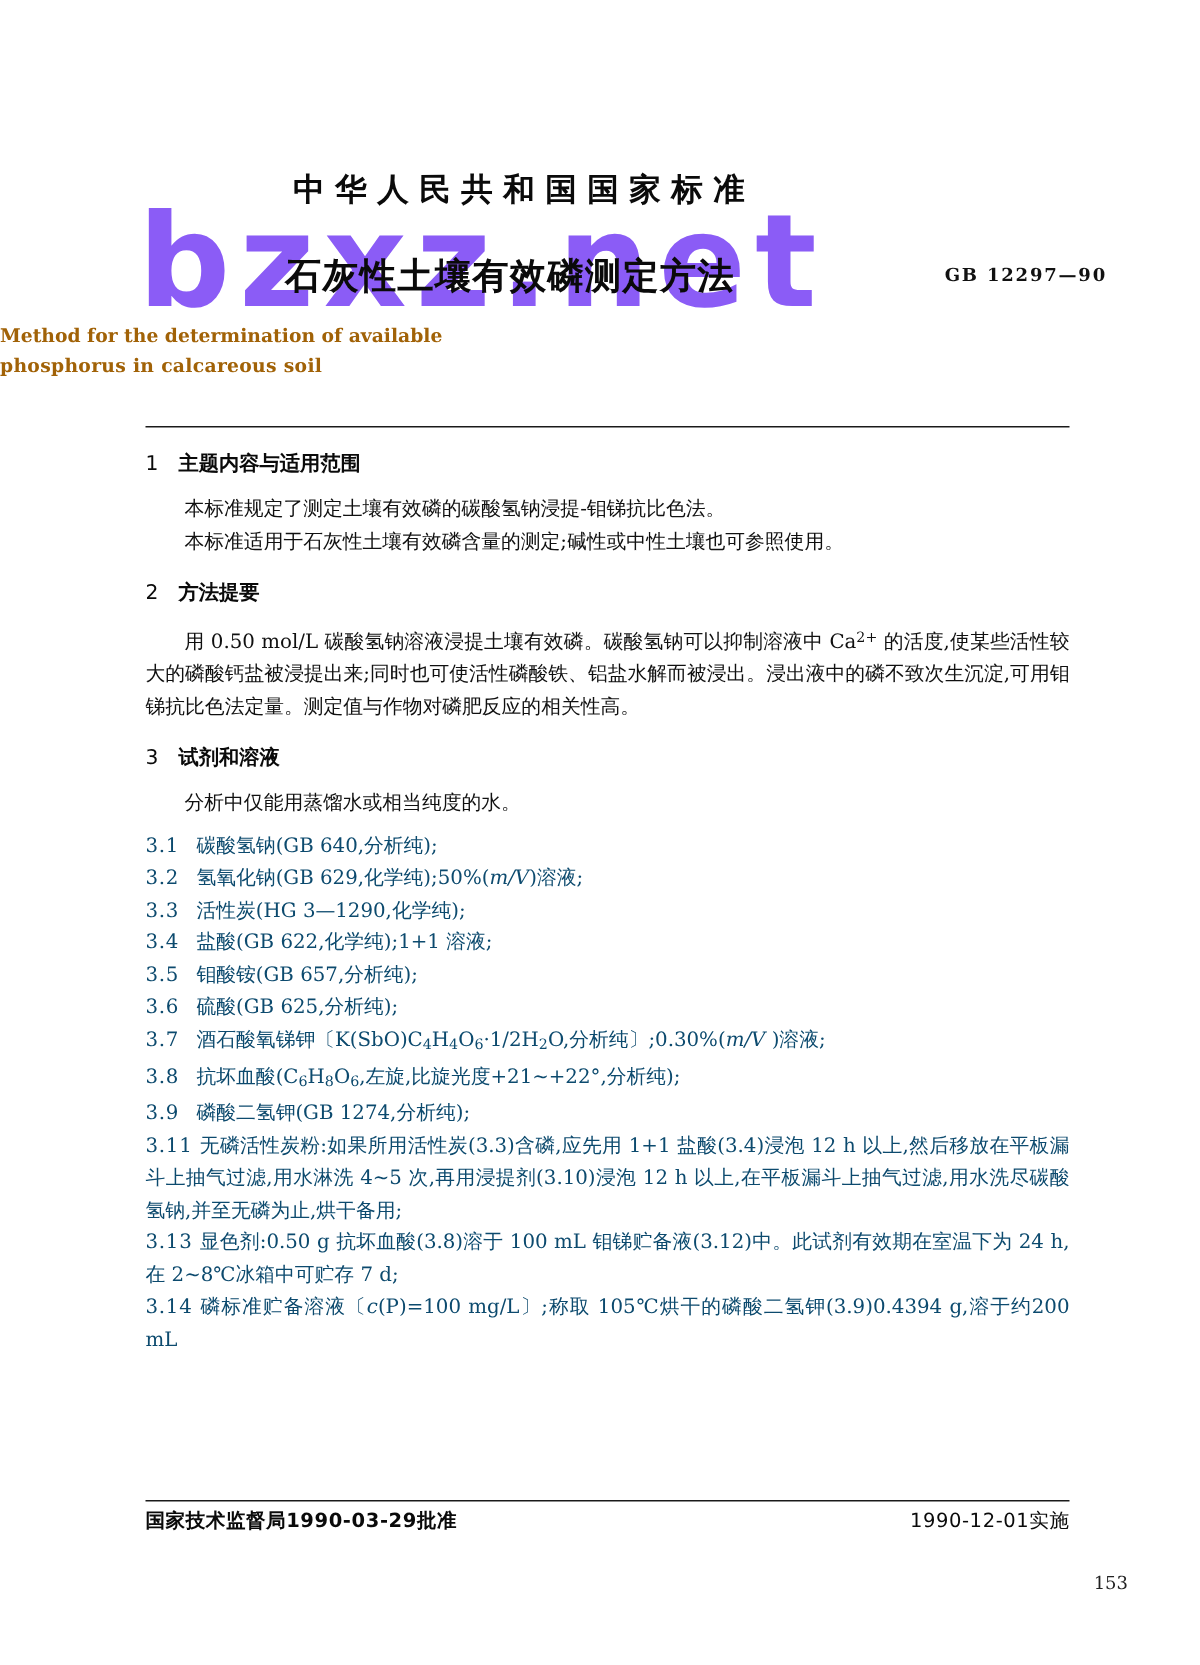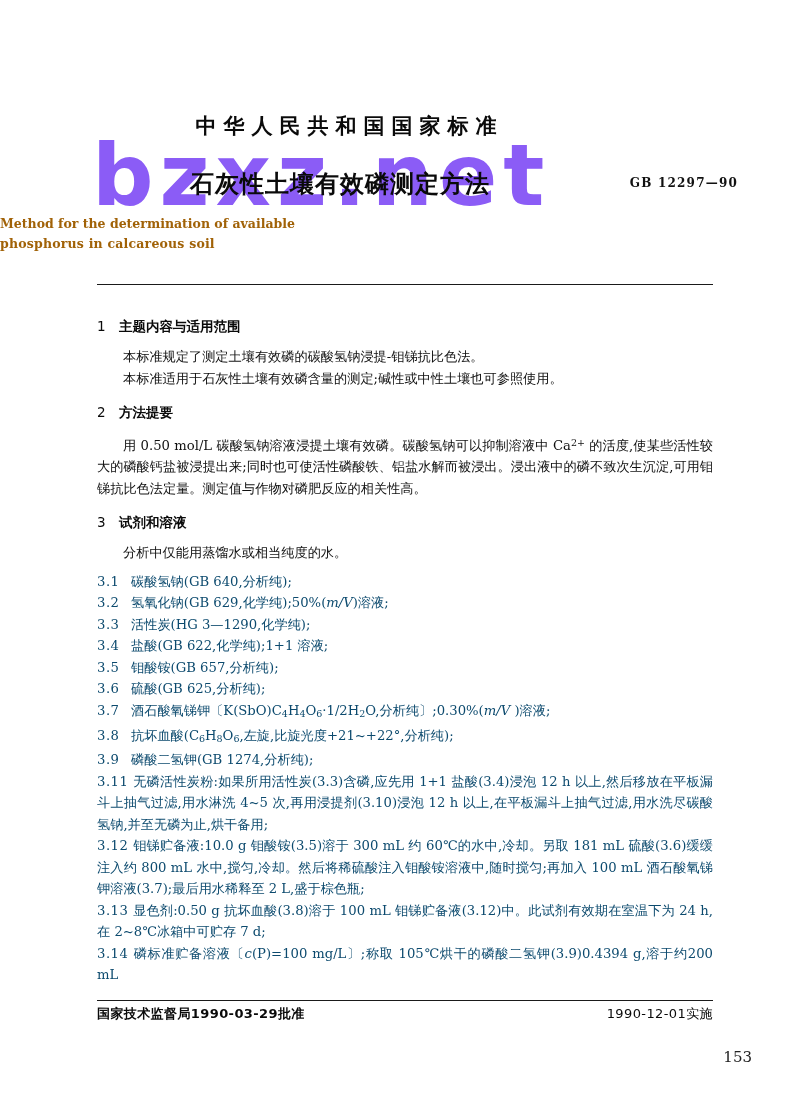--- a/index.html
+++ b/index.html
@@ -132,7 +132,6 @@
     top: 300px;
     width: 616px;
     z-index: 2;
-    margin-top: 17px;
   }
 
   .sec-head {

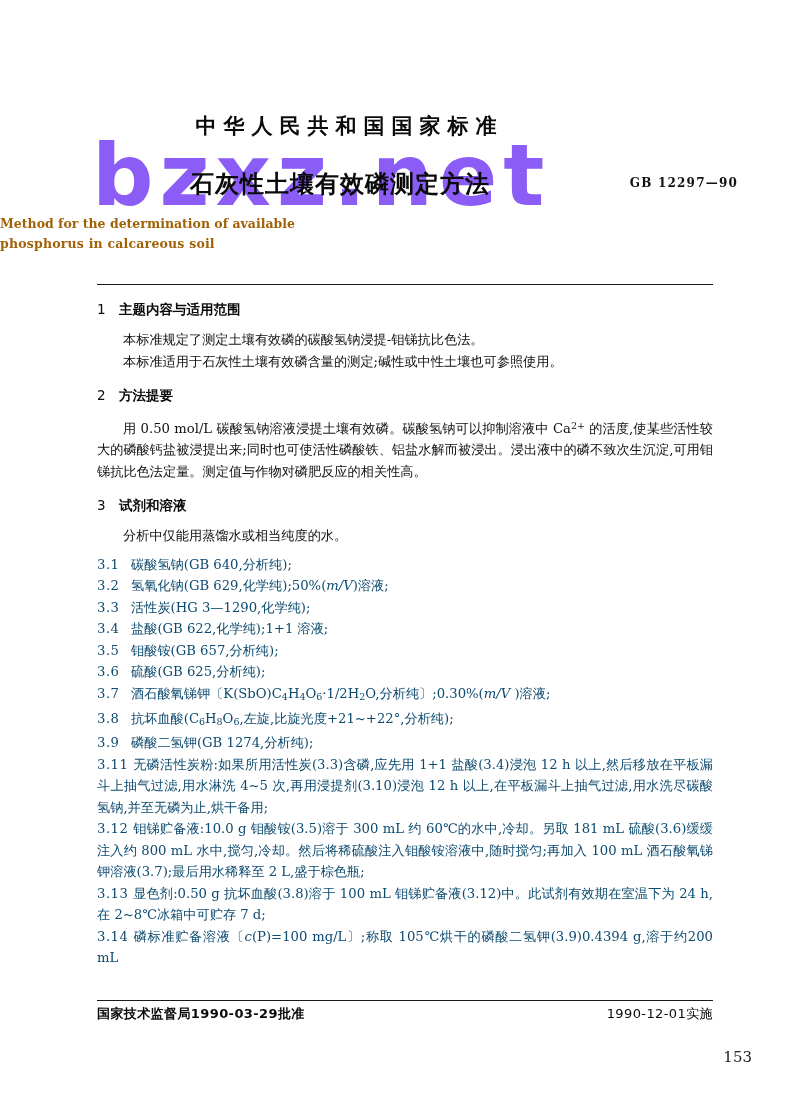--- a/index.html
+++ b/index.html
@@ -286,7 +286,6 @@
     <p class="item"><span class="idx">3.8</span><span>抗坏血酸(C<sub>6</sub>H<sub>8</sub>O<sub>6</sub>,左旋,比旋光度+21~+22°,分析纯);</span></p>
     <p class="item"><span class="idx">3.9</span><span>磷酸二氢钾(GB 1274,分析纯);</span></p>
     <p class="item wrap"><span class="idx">3.11</span><span>无磷活性炭粉:如果所用活性炭(3.3)含磷,应先用 1+1 盐酸(3.4)浸泡 12 h 以上,然后移放在平板漏斗上抽气过滤,用水淋洗 4~5 次,再用浸提剂(3.10)浸泡 12 h 以上,在平板漏斗上抽气过滤,用水洗尽碳酸氢钠,并至无磷为止,烘干备用;</span></p>
-    <p class="item wrap"><span class="idx">3.12</span><span>钼锑贮备液:10.0 g 钼酸铵(3.5)溶于 300 mL 约 60℃的水中,冷却。另取 181 mL 硫酸(3.6)缓缓注入约 800 mL 水中,搅匀,冷却。然后将稀硫酸注入钼酸铵溶液中,随时搅匀;再加入 100 mL 酒石酸氧锑钾溶液(3.7);最后用水稀释至 2 L,盛于棕色瓶;</span></p>
     <p class="item wrap"><span class="idx">3.13</span><span>显色剂:0.50 g 抗坏血酸(3.8)溶于 100 mL 钼锑贮备液(3.12)中。此试剂有效期在室温下为 24 h,在 2~8℃冰箱中可贮存 7 d;</span></p>
     <p class="item wrap"><span class="idx">3.14</span><span>磷标准贮备溶液〔<span class="it">c</span>(P)=100 mg/L〕;称取 105℃烘干的磷酸二氢钾(3.9)0.4394 g,溶于约200 mL</span></p>
 

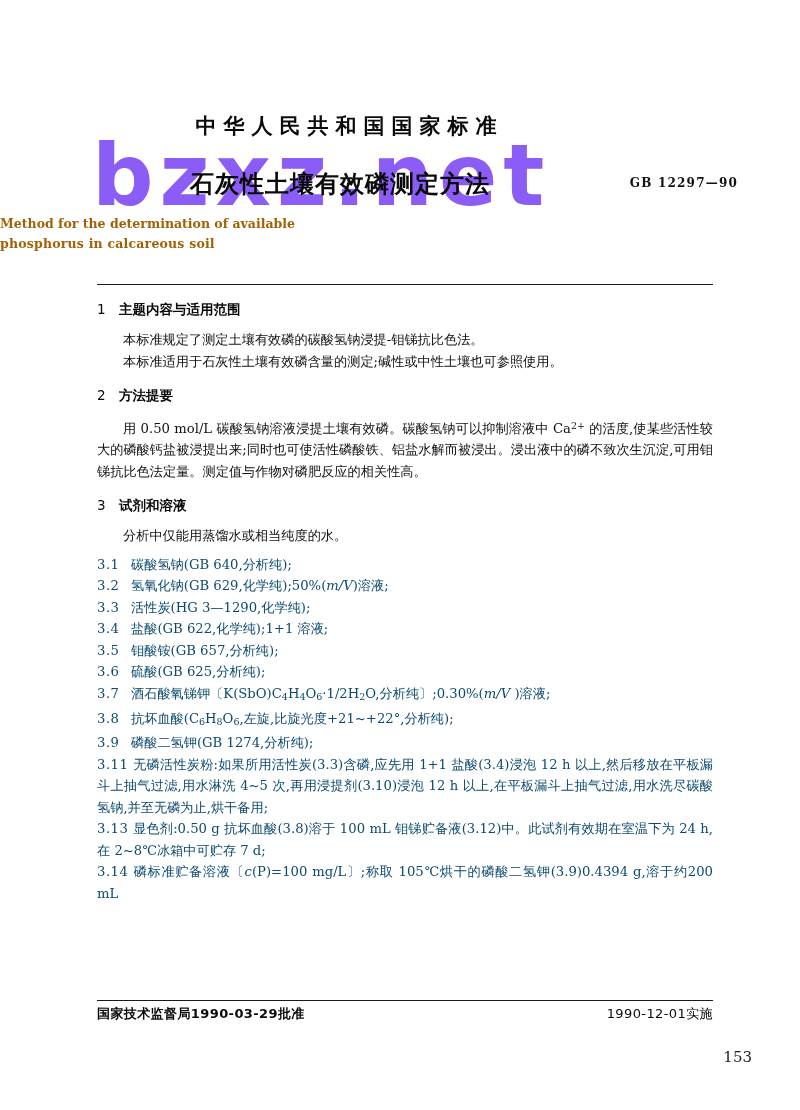--- a/index.html
+++ b/index.html
@@ -217,7 +217,7 @@
     right: 48px;
     top: 1048px;
     font-family: "DejaVu Serif", "Liberation Serif", serif;
-    font-size: 15px;
+    font-size: 12px;
     color: #222;
     z-index: 2;
   }

